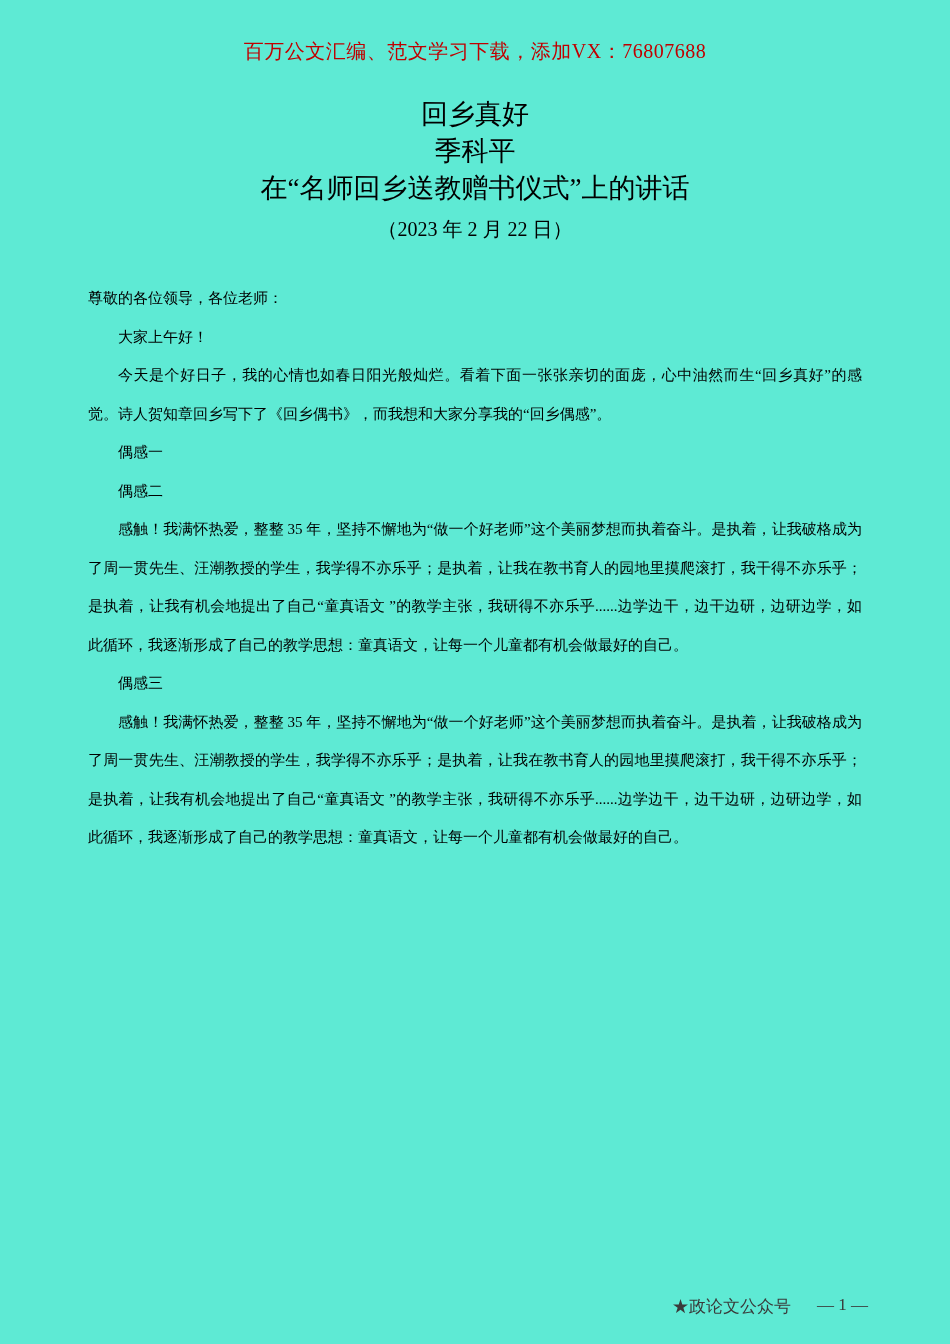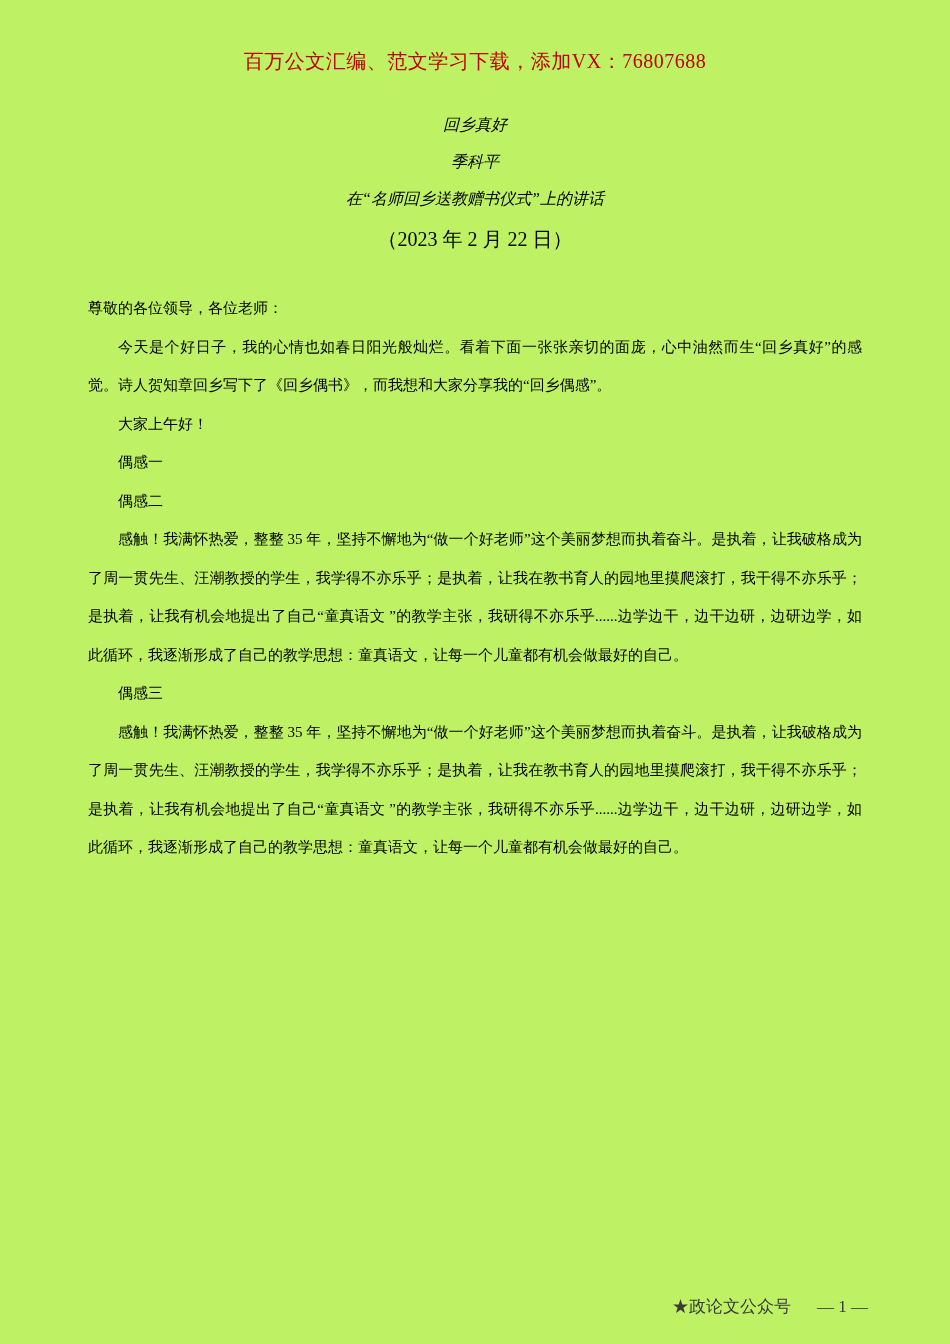--- a/index.html
+++ b/index.html
@@ -9,10 +9,10 @@
     position: relative;
     width: 950px;
     height: 1344px;
-    background: #bef264;
+    background: #5eead4;
     font-family: "Liberation Serif", "DejaVu Serif", serif;
     color: #000000;
-    padding: 48px 88px 0 88px;
+    padding: 38px 88px 0 88px;
     overflow: hidden;
   }
   .promo {

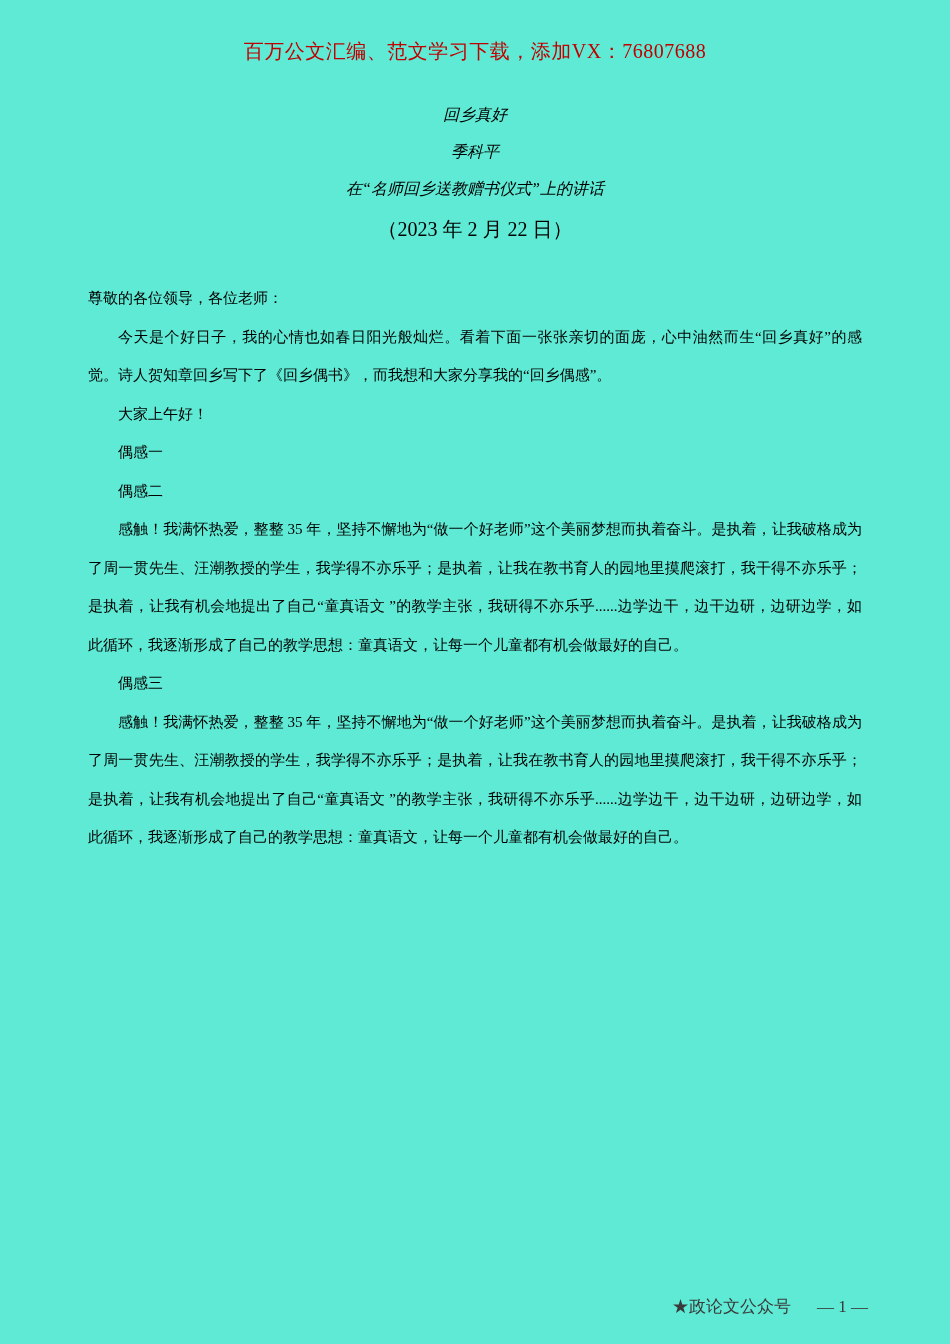--- a/index.html
+++ b/index.html
@@ -27,9 +27,8 @@
     text-align: center;
   }
   .title-block .line {
-    font-size: 16px;
+    font-size: 27px;
     line-height: 37px;
-    font-style: italic;
   }
   .title-block .date-line {
     font-size: 20px;

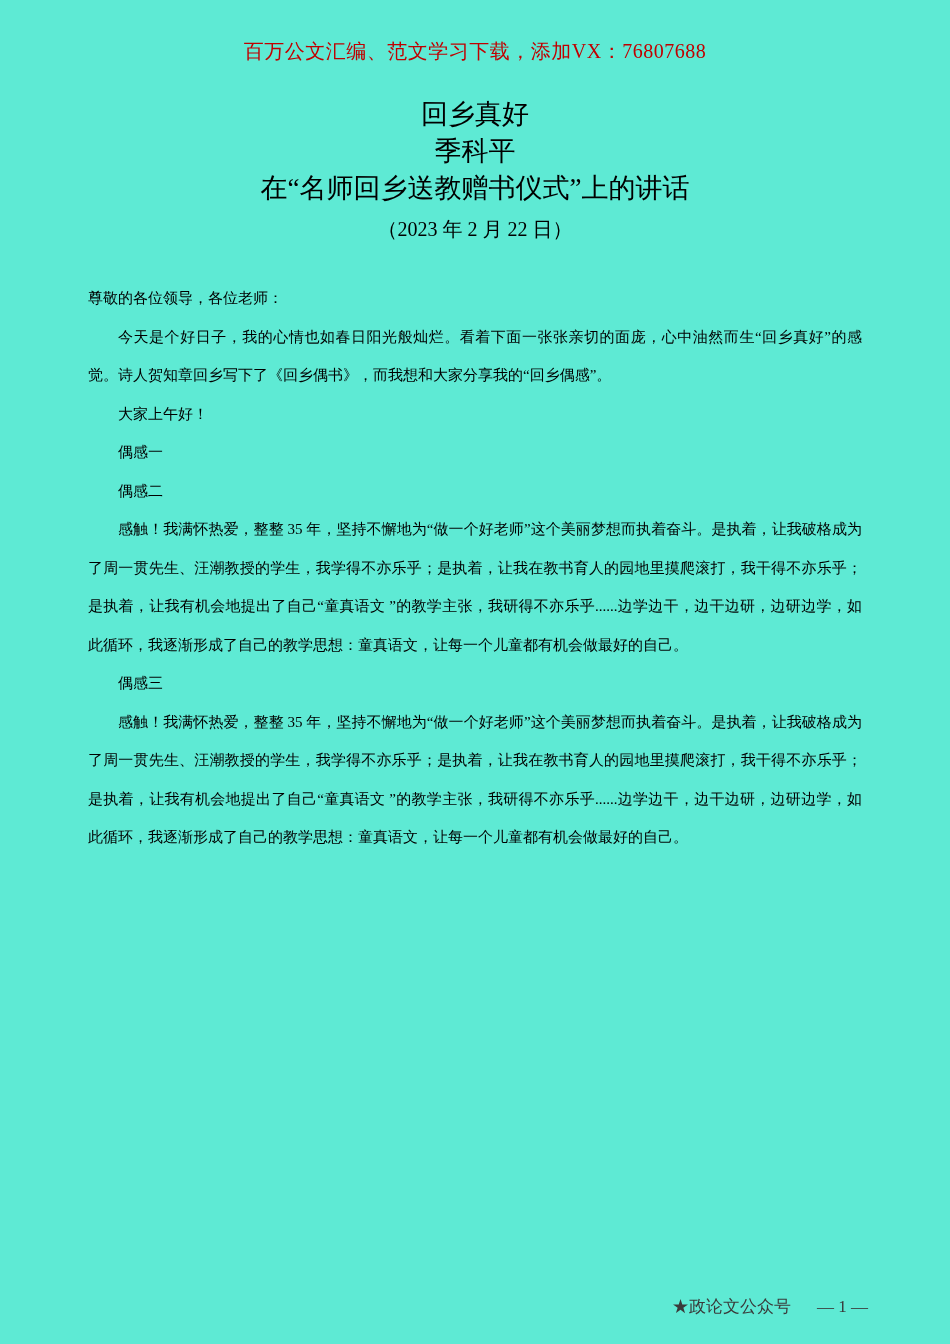--- a/index.html
+++ b/index.html
@@ -71,8 +71,8 @@
 
   <div class="doc-body">
     <p class="noindent">尊敬的各位领导，各位老师：</p>
+    <p>大家上午好！</p>
     <p>今天是个好日子，我的心情也如春日阳光般灿烂。看着下面一张张亲切的面庞，心中油然而生“回乡真好”的感觉。诗人贺知章回乡写下了《回乡偶书》，而我想和大家分享我的“回乡偶感”。</p>
-    <p>大家上午好！</p>
     <p>偶感一</p>
     <p>偶感二</p>
     <p>感触！我满怀热爱，整整 35 年，坚持不懈地为“做一个好老师”这个美丽梦想而执着奋斗。是执着，让我破格成为了周一贯先生、汪潮教授的学生，我学得不亦乐乎；是执着，让我在教书育人的园地里摸爬滚打，我干得不亦乐乎；是执着，让我有机会地提出了自己“童真语文 ”的教学主张，我研得不亦乐乎......边学边干，边干边研，边研边学，如此循环，我逐渐形成了自己的教学思想：童真语文，让每一个儿童都有机会做最好的自己。</p>

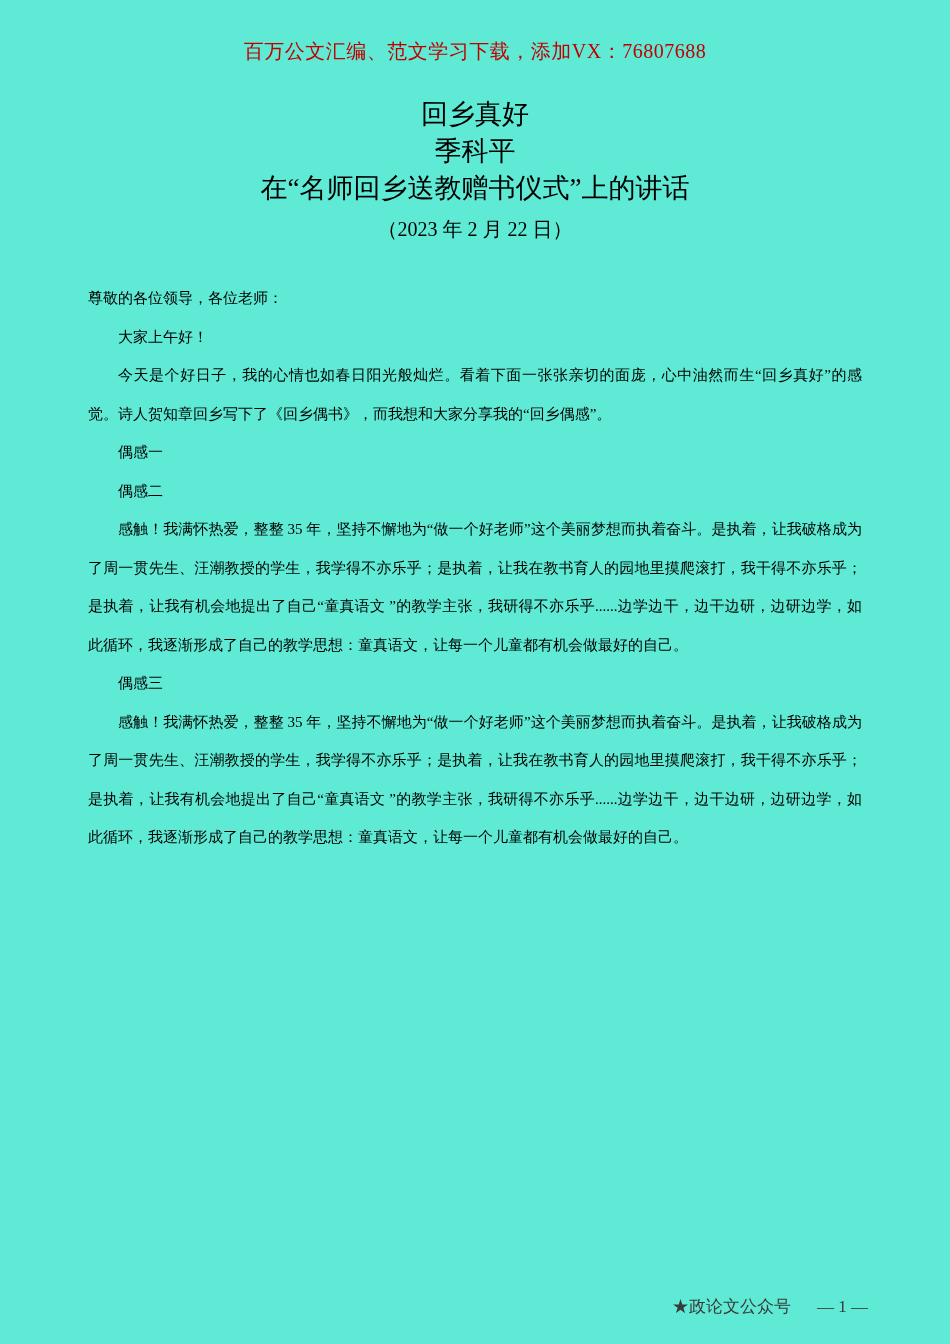--- a/index.html
+++ b/index.html
@@ -50,7 +50,7 @@
     font-size: 17px;
     color: #3a3a3a;
     display: flex;
-    align-items: center;
+    align-items: flex-start;
     gap: 26px;
   }
   .footer .page-num { color: #3a3a3a; }

